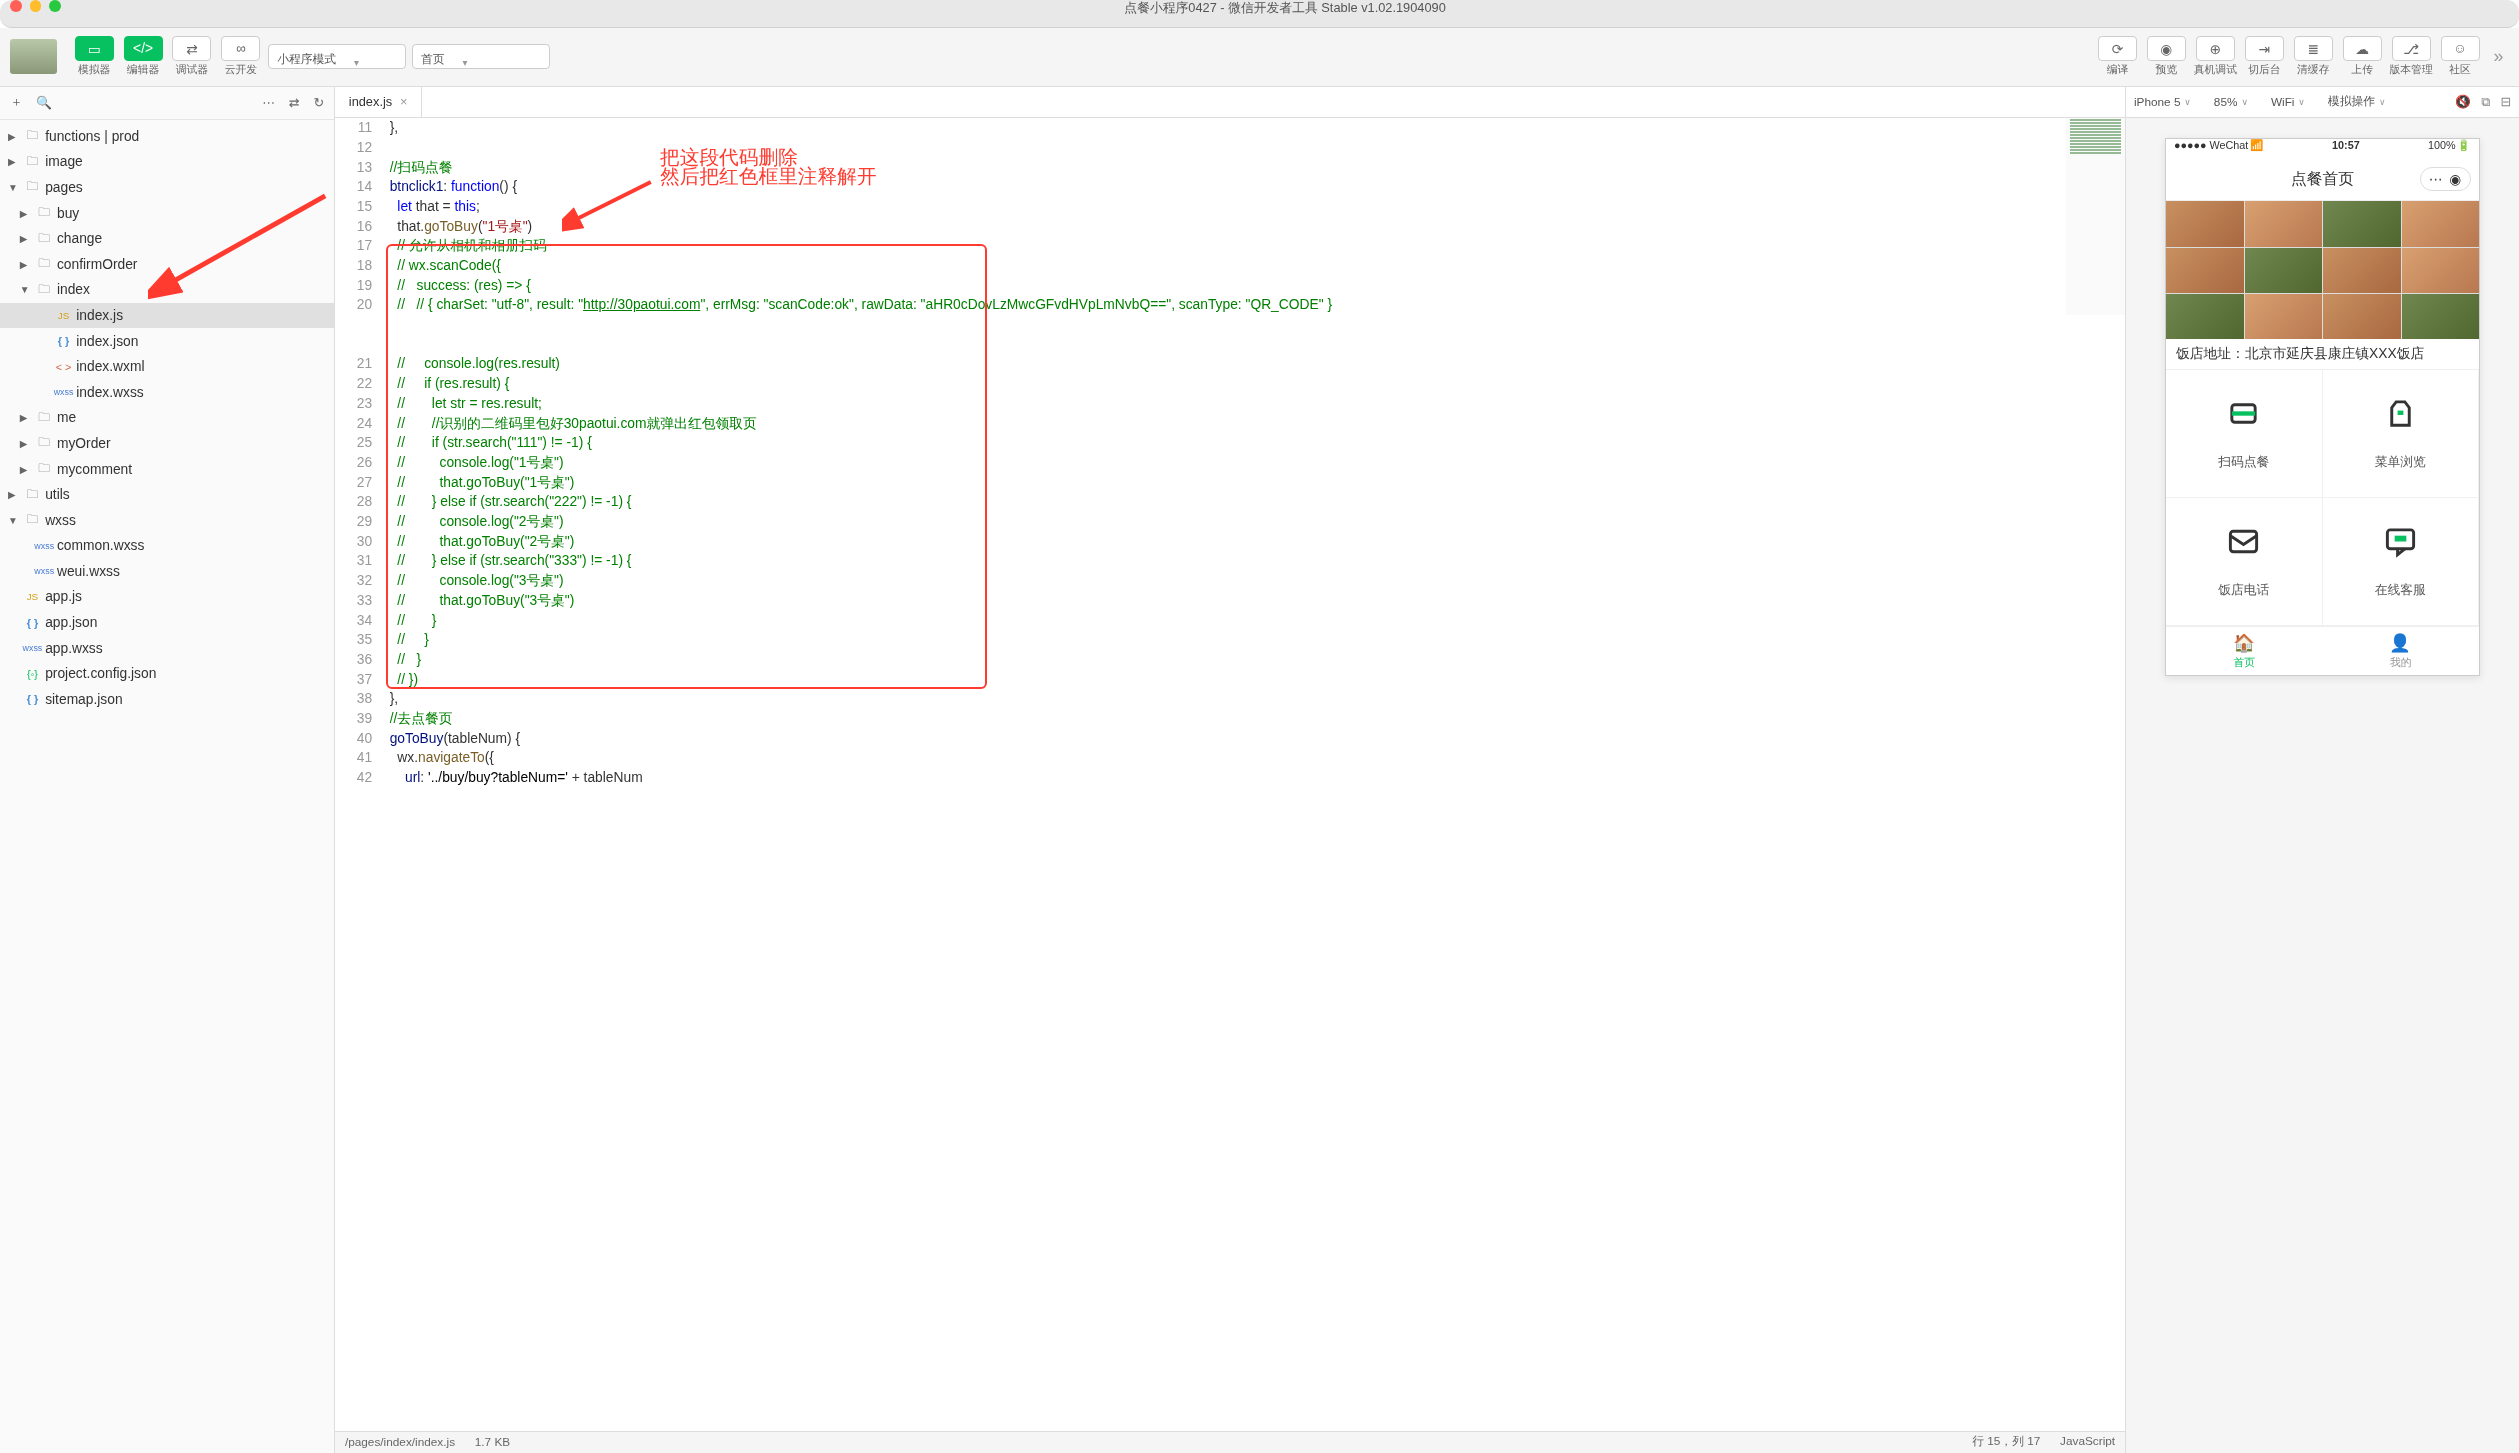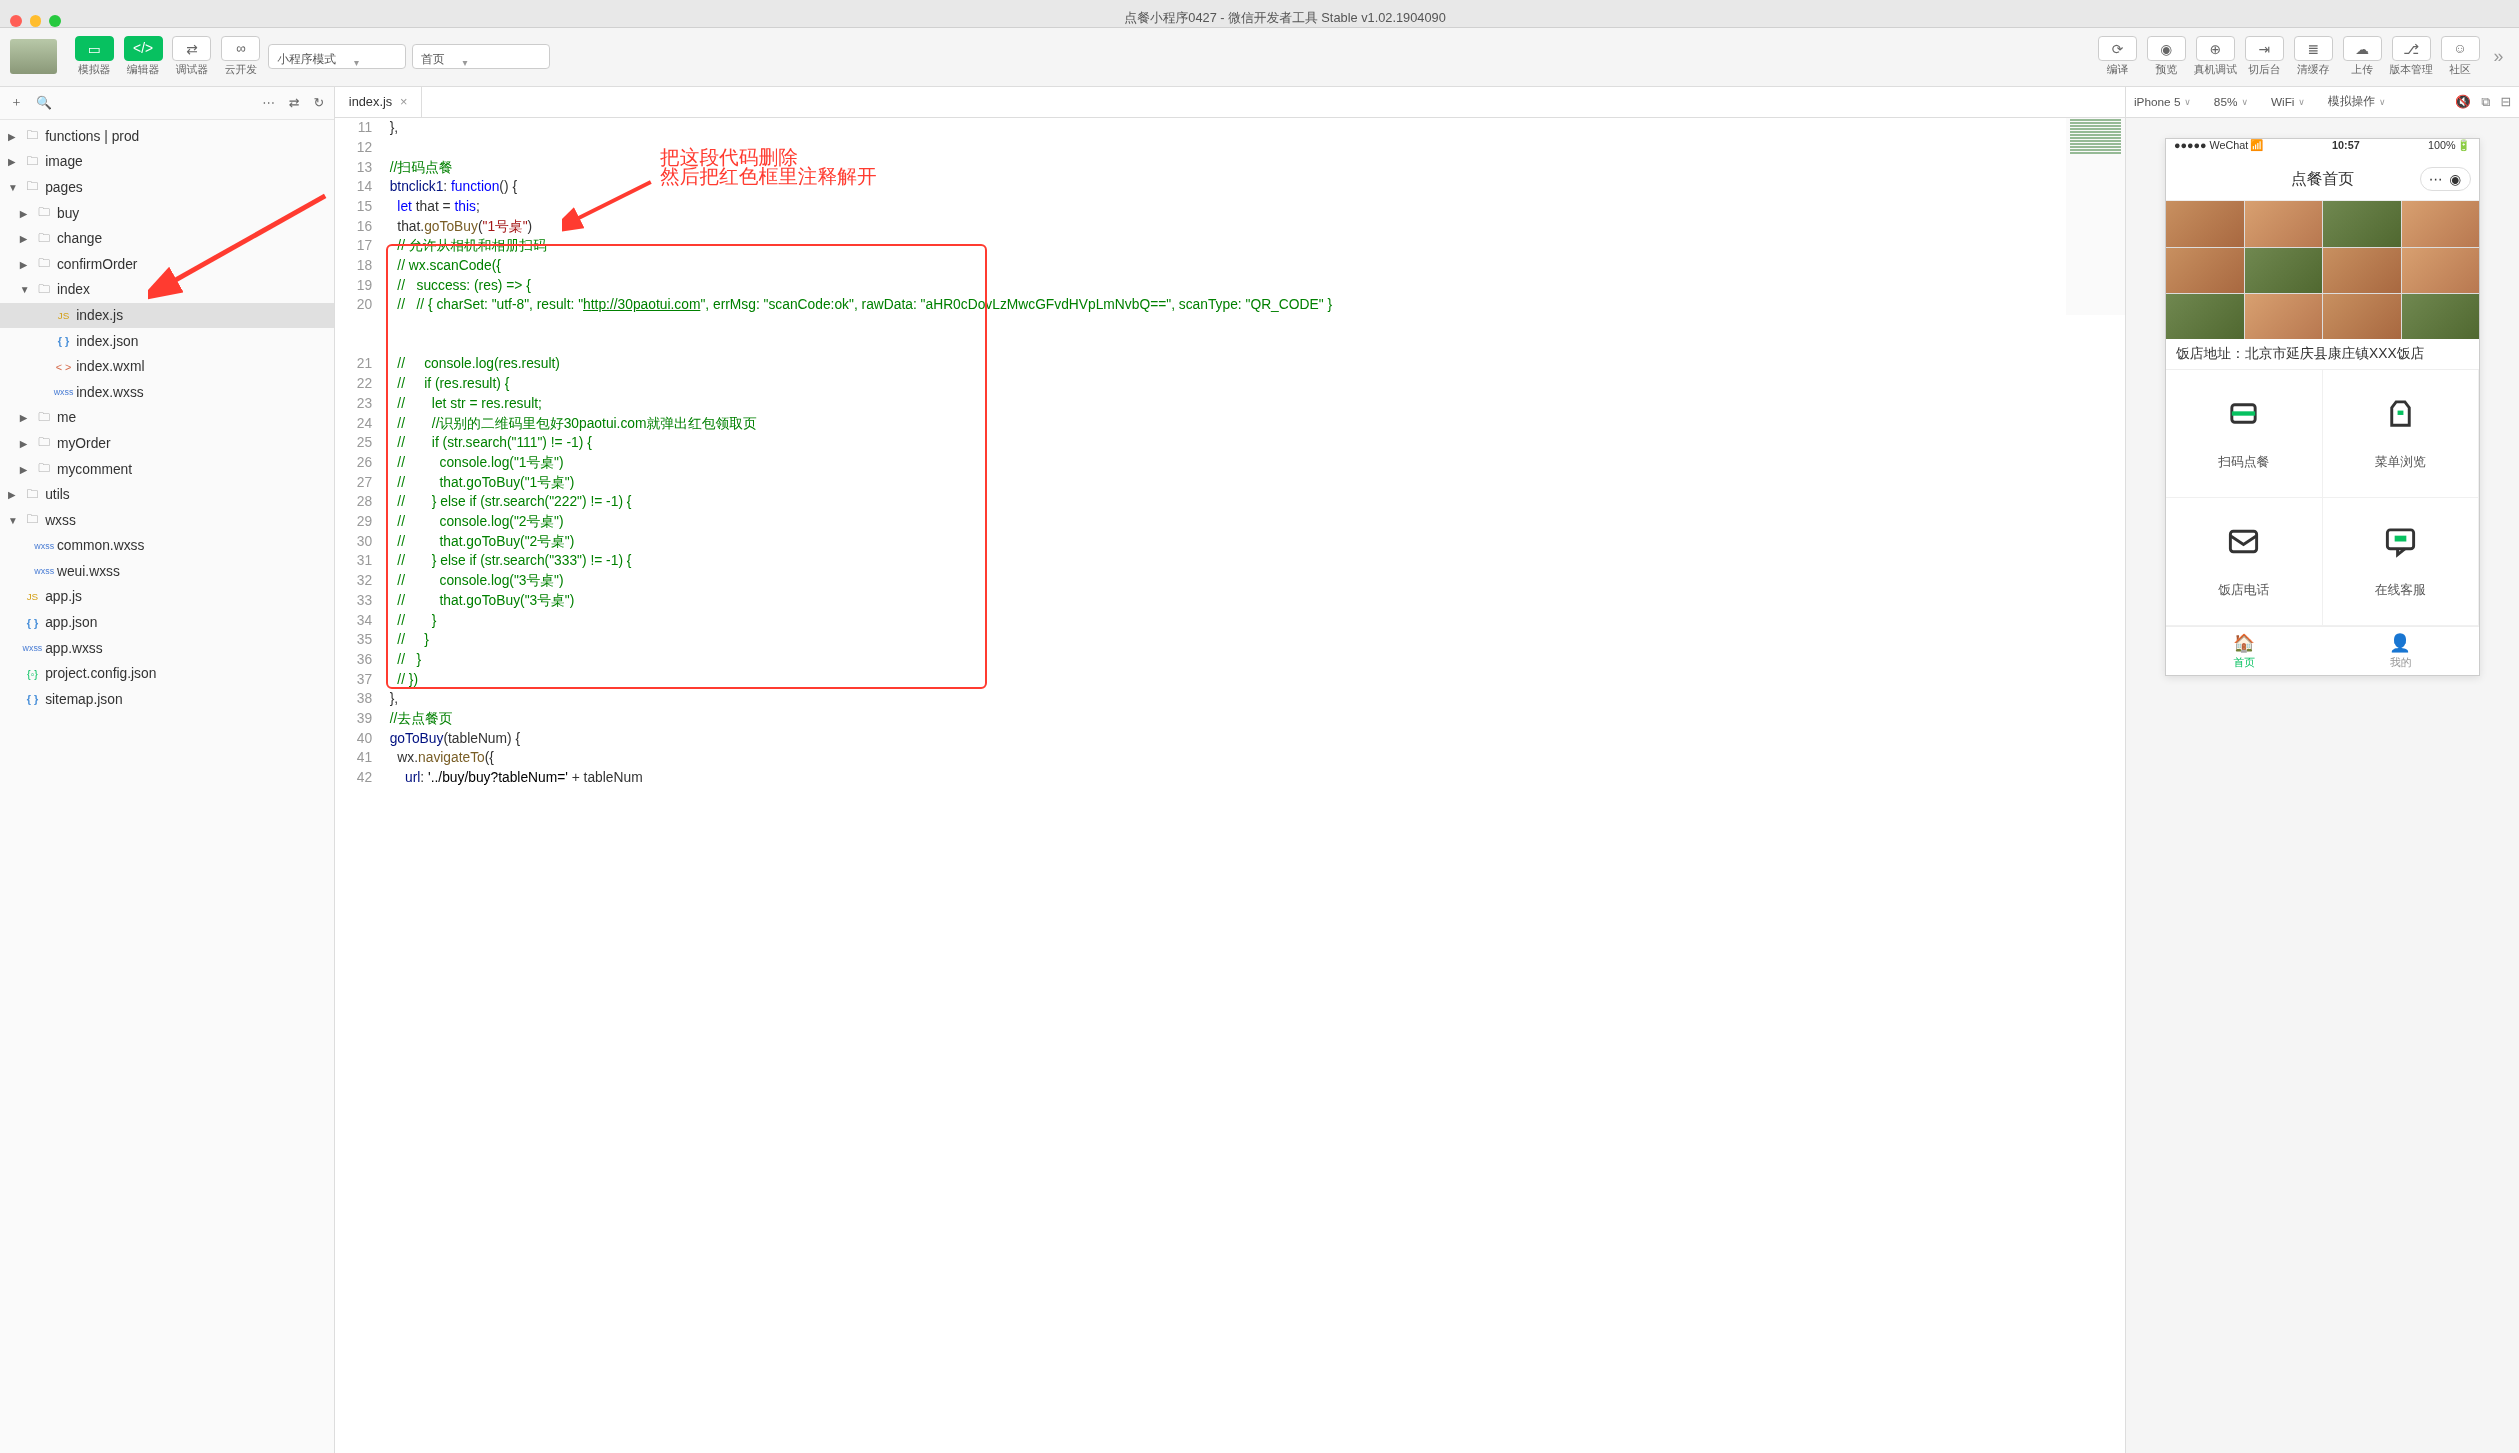--- a/index.html
+++ b/index.html
@@ -6,7 +6,7 @@
 body { background: #fff; font-size: 12.8px; color: #333; overflow: hidden; }
 
 
-.titlebar { height: 27.6px; background: #e8e8e8; display: flex; align-items: flex-end; padding: 0 9.9px; border-bottom: 1px solid #d0d0d0; }
+.titlebar { height: 27.6px; background: #e8e8e8; display: flex; align-items: flex-start; padding: 0 9.9px; border-bottom: 1px solid #d0d0d0; border-radius: 12px; }
 .traffic { display: flex; gap: 7.9px; }
 .traffic span { width: 11.8px; height: 11.8px; border-radius: 50%; }
 .tl-close { background: #ff5f56; }

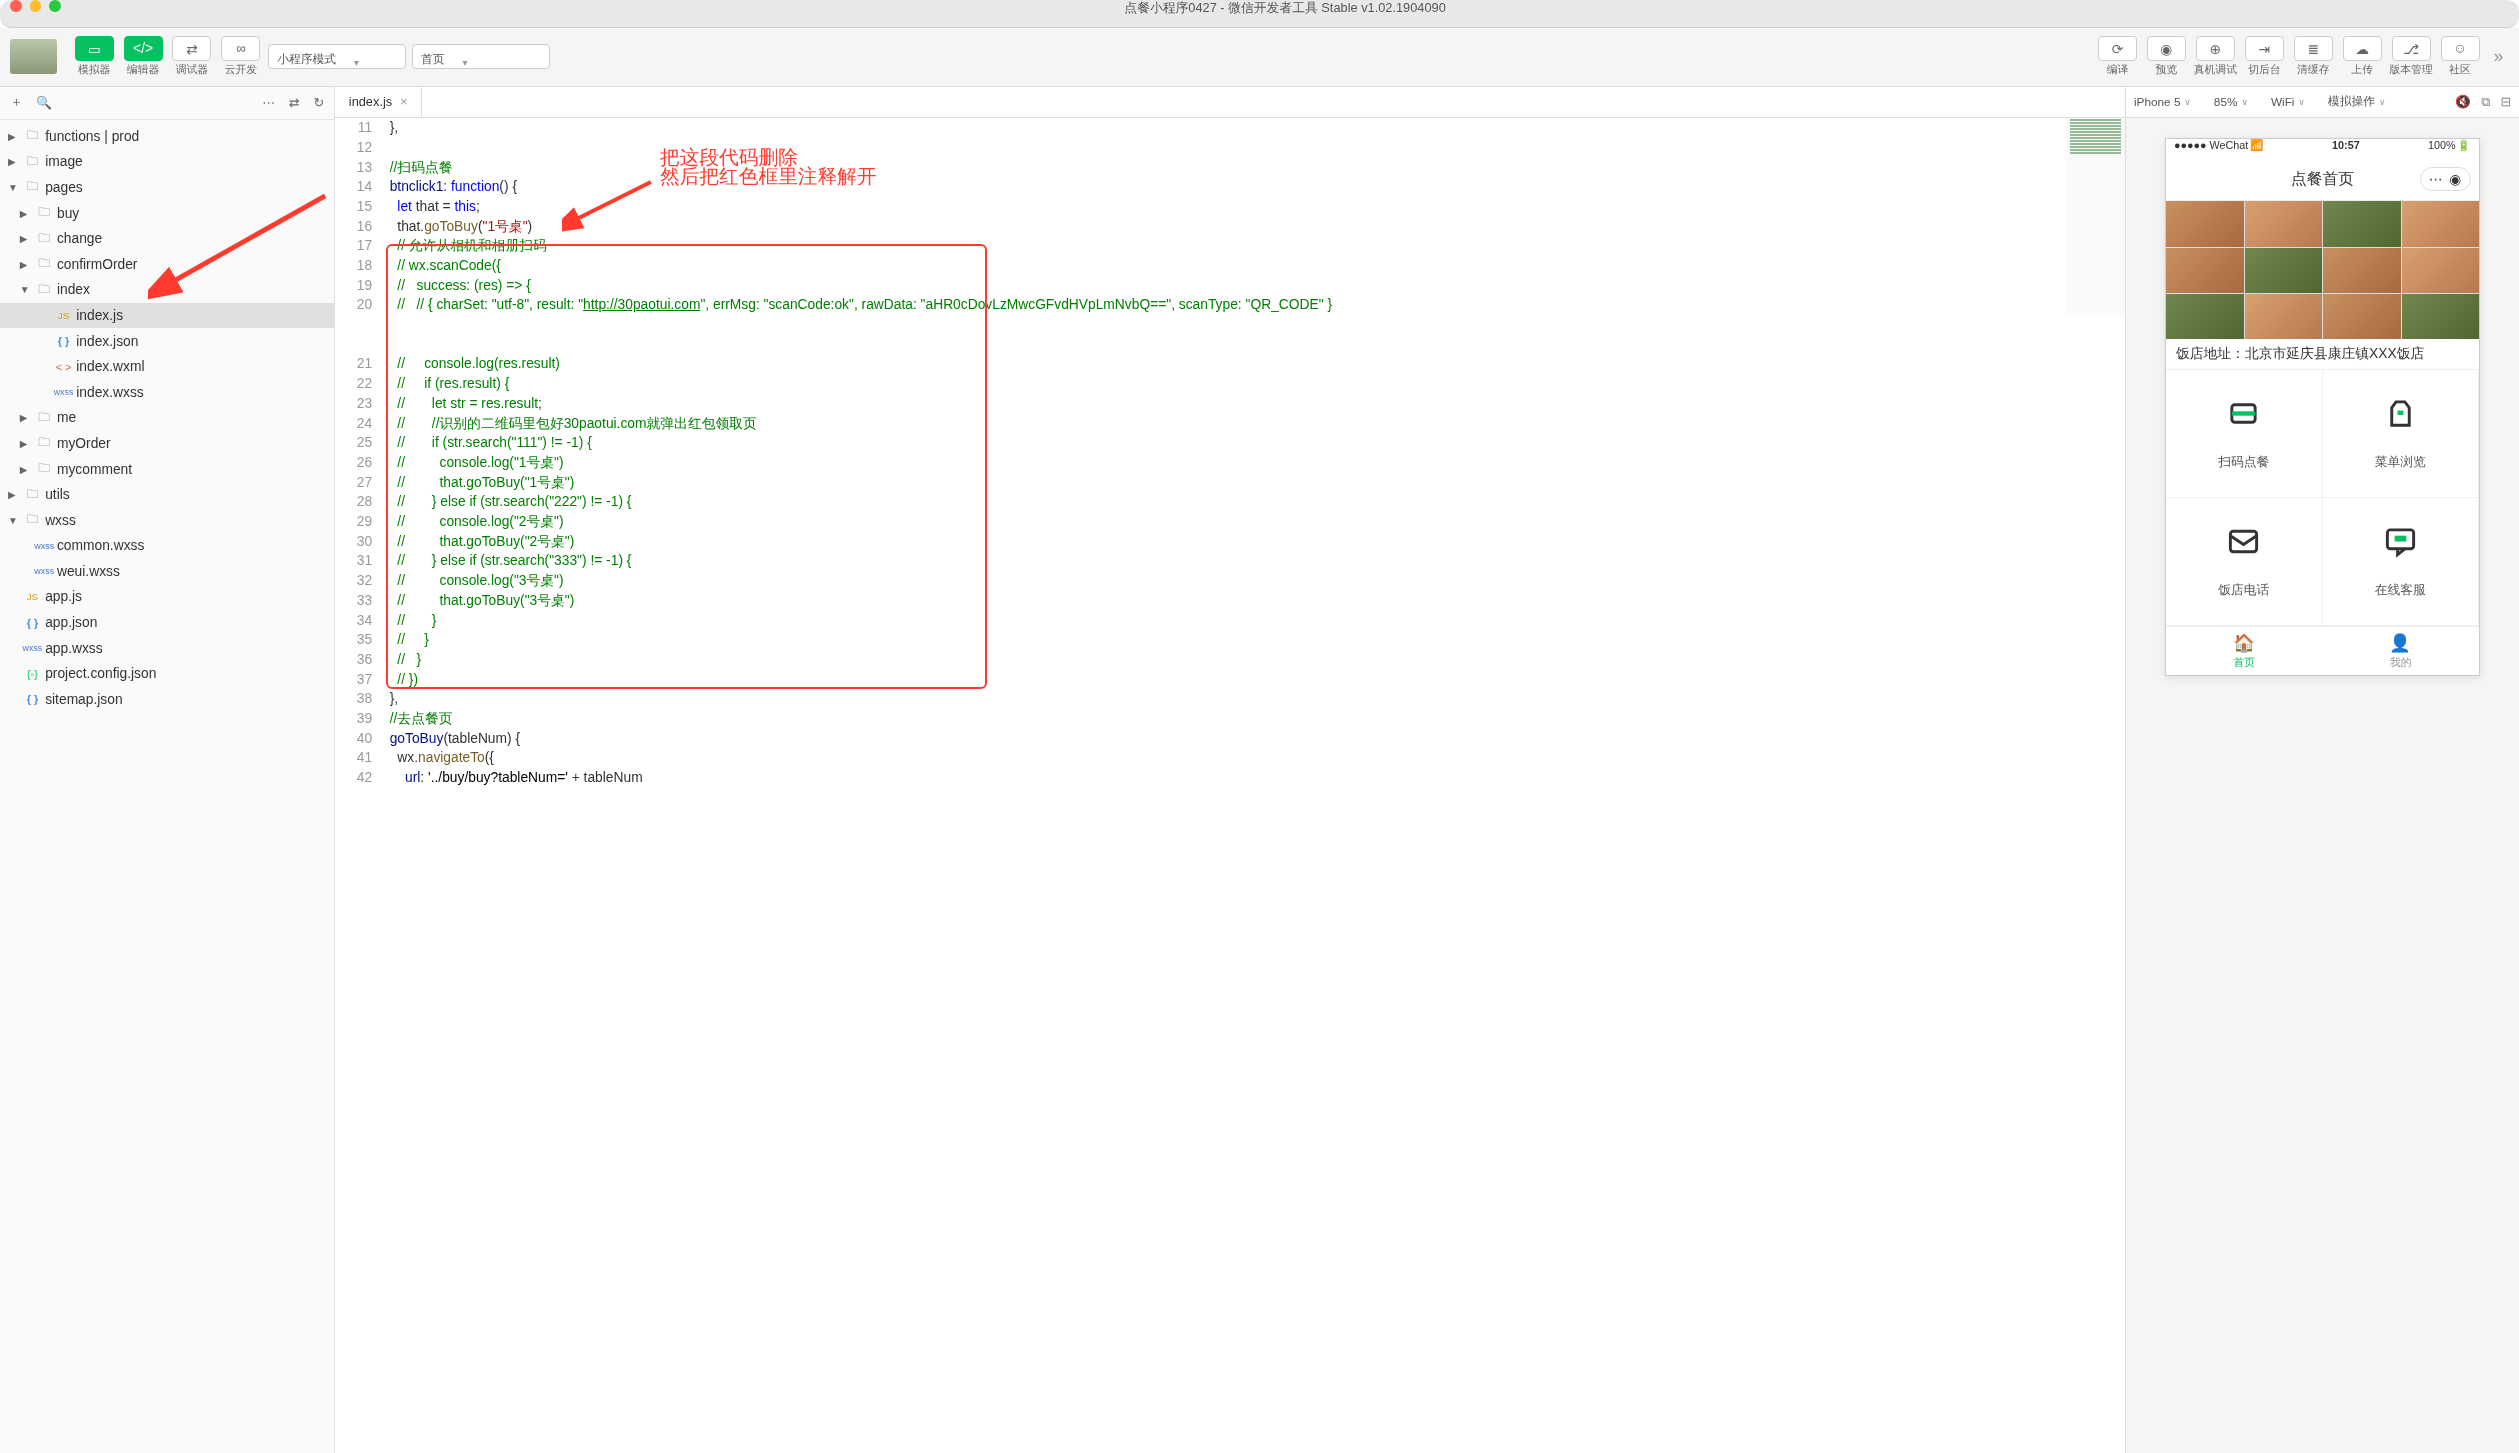--- a/index.html
+++ b/index.html
@@ -400,6 +400,14 @@
         </defs>
       <line x1="180" y1="10" x2="20" y2="100" stroke="#ff3b30" stroke-width="5" marker-end="url(#ah2)"></line>
     </svg>
+    <div class="status">
+      <span>/pages/index/index.js</span>
+      <span>1.7 KB</span>
+      <div class="right">
+        <span>行 15，列 17</span>
+        <span>JavaScript</span>
+      </div>
+    </div>
   </div>
 
   <div class="sim-panel">

